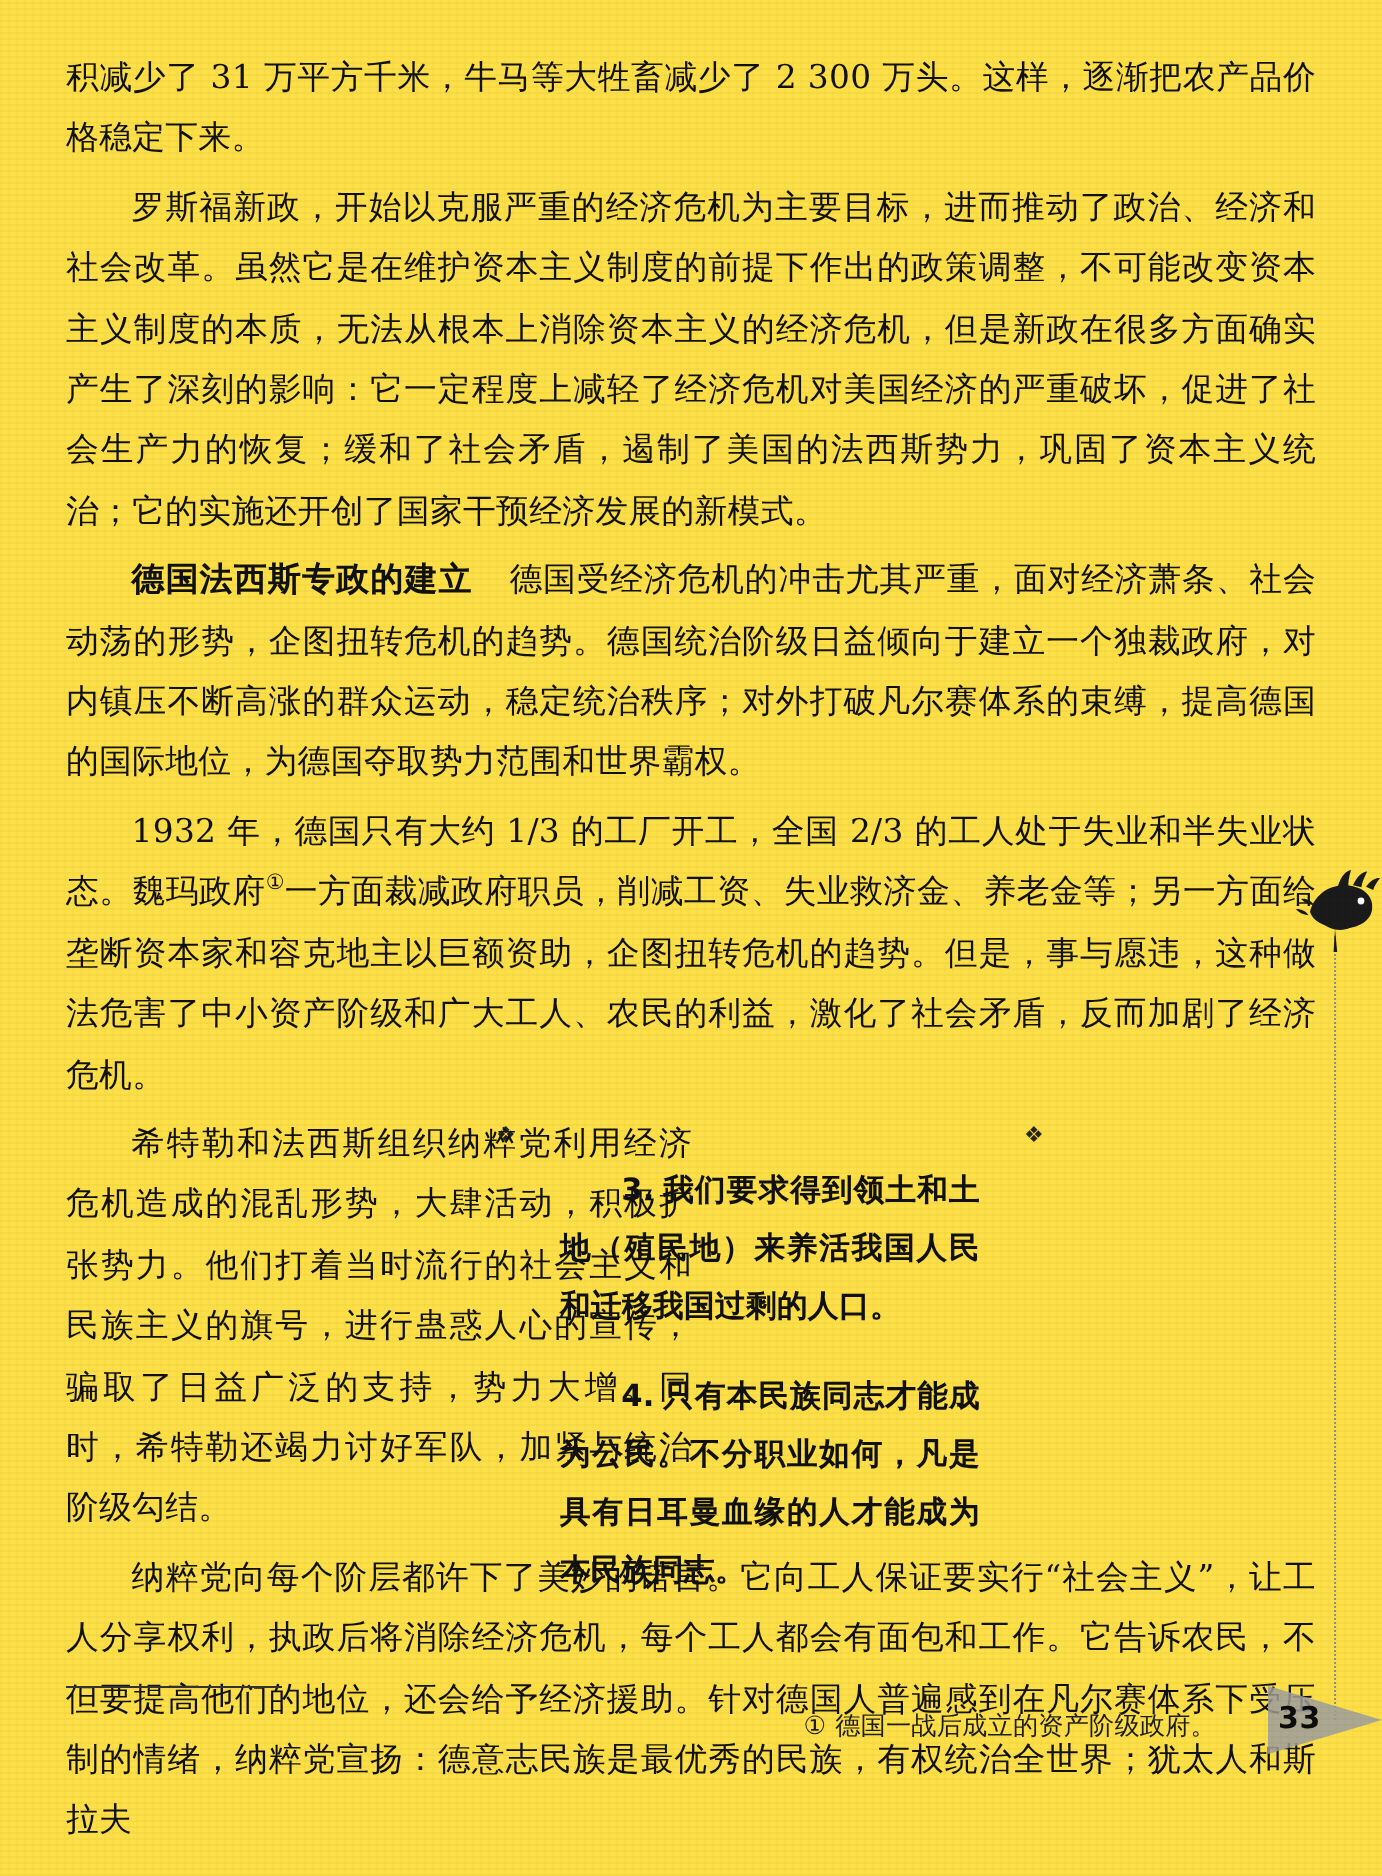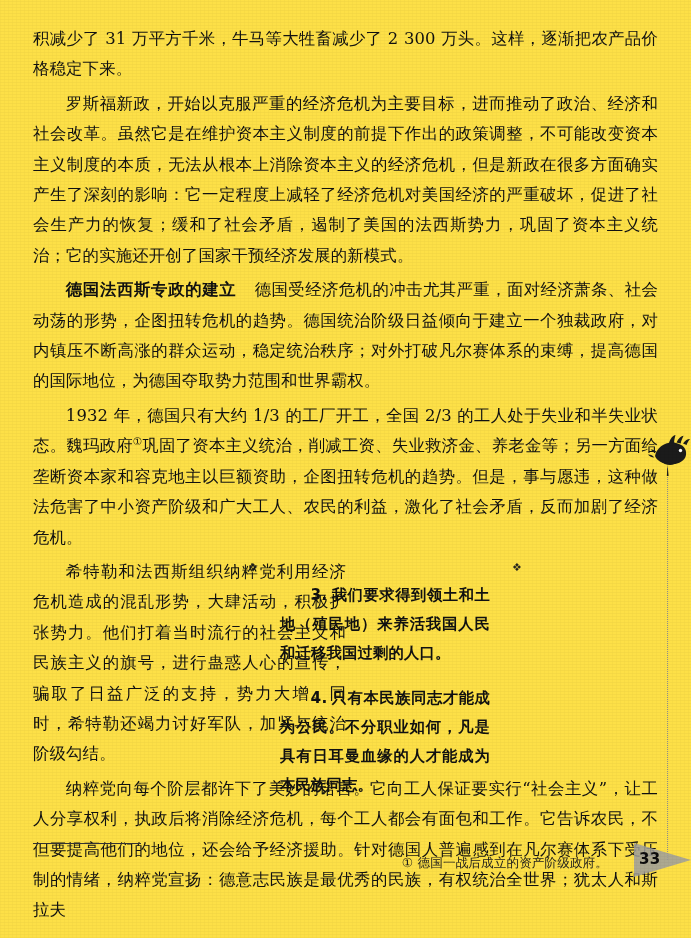--- a/index.html
+++ b/index.html
@@ -210,7 +210,7 @@
     </p>
 
     <p class="para indent gap">
-      <span>1932 年，德国只有大约 1/3 的工厂开工，全国 2/3 的工人处于失业和半失业状态。魏玛政府</span><sup class="fn">①</sup><span>巩固了资本主义统治，削减工资、失业救济金、养老金等；另一方面给垄断资本家和容克地主以巨额资助，企图扭转危机的趋势。但是，事与愿违，这种做法危害了中小资产阶级和广大工人、农民的利益，激化了社会矛盾，反而加剧了经济危机。</span>
+      <span>1932 年，德国只有大约 1/3 的工厂开工，全国 2/3 的工人处于失业和半失业状态。魏玛政府</span><sup class="fn">①</sup><span>一方面裁减政府职员，削减工资、失业救济金、养老金等；另一方面给垄断资本家和容克地主以巨额资助，企图扭转危机的趋势。但是，事与愿违，这种做法危害了中小资产阶级和广大工人、农民的利益，激化了社会矛盾，反而加剧了经济危机。</span>
     </p>
 
     <div id="wrapzone">

